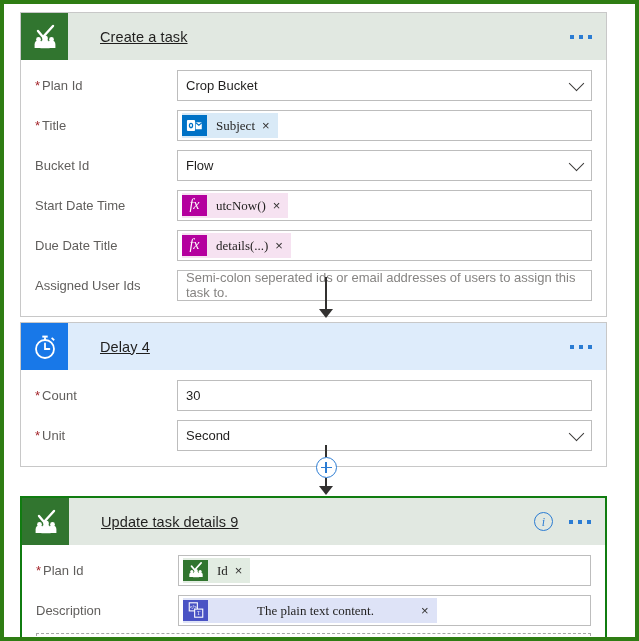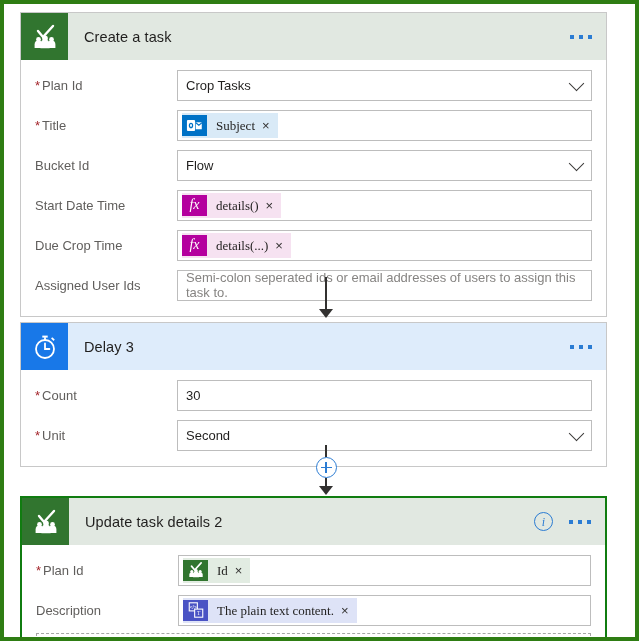--- a/index.html
+++ b/index.html
@@ -51,10 +51,11 @@
   .icon-blue  { background: #1878e8; }
 
   .card-title {
-    margin-left: 16px;
+    margin-left: 32px;
     font-size: 14.5px;
     color: #201f1e;
     letter-spacing: .1px;
+    text-decoration: underline;
   }
 
   .hdr-actions {

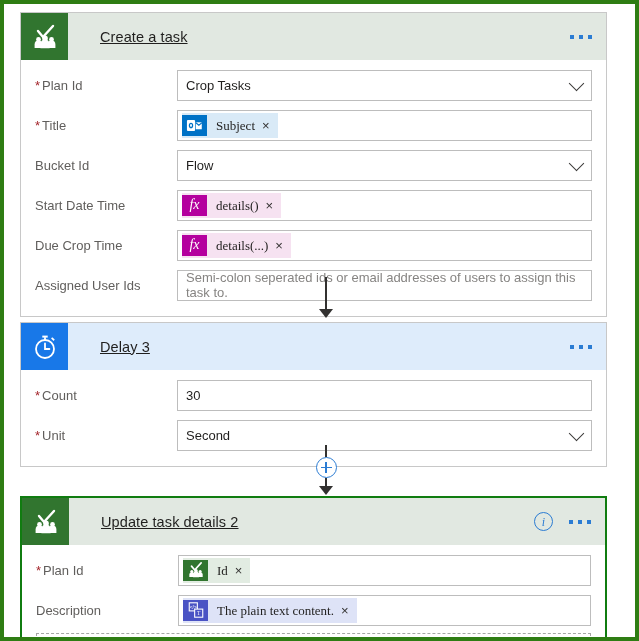--- a/index.html
+++ b/index.html
@@ -219,7 +219,7 @@
       <div class="row">
         <div class="row-label"><span class="req">*</span><span>Plan Id</span></div>
         <div class="field">
-          <span class="value">Crop Tasks</span>
+          <span class="value">Crop Bucket</span>
           <span class="chevron"></span>
         </div>
       </div>

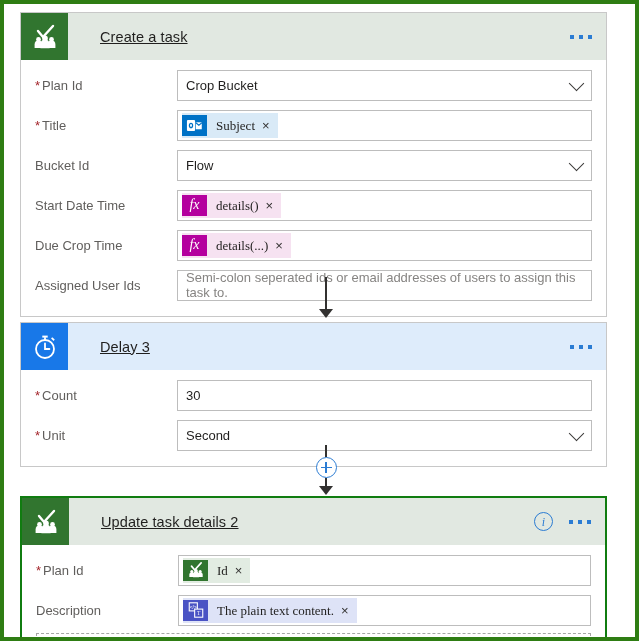--- a/index.html
+++ b/index.html
@@ -256,7 +256,7 @@
         <div class="field">
           <span class="token tok-pink">
             <span class="tok-ico">fx</span>
-            <span class="tok-text">details()</span>
+            <span class="tok-text">utcNow()</span>
             <span class="tok-x">×</span>
           </span>
         </div>

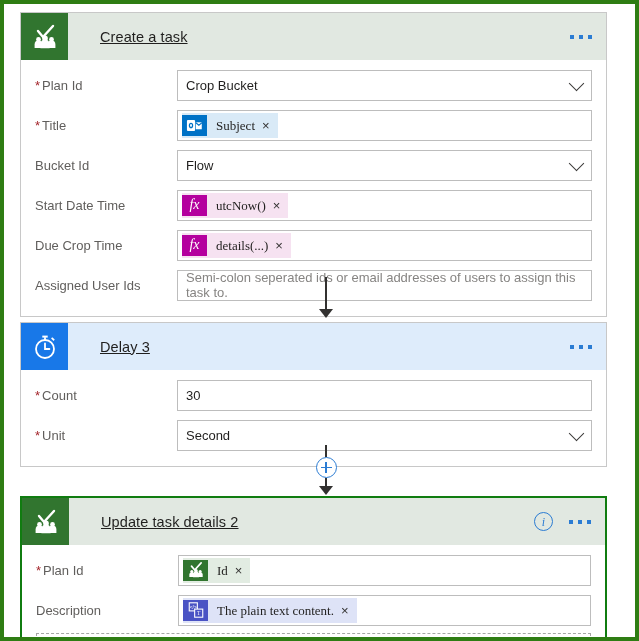--- a/index.html
+++ b/index.html
@@ -263,7 +263,7 @@
       </div>
 
       <div class="row">
-        <div class="row-label">Due Crop Time</div>
+        <div class="row-label">Due Date Title</div>
         <div class="field">
           <span class="token tok-pink">
             <span class="tok-ico">fx</span>

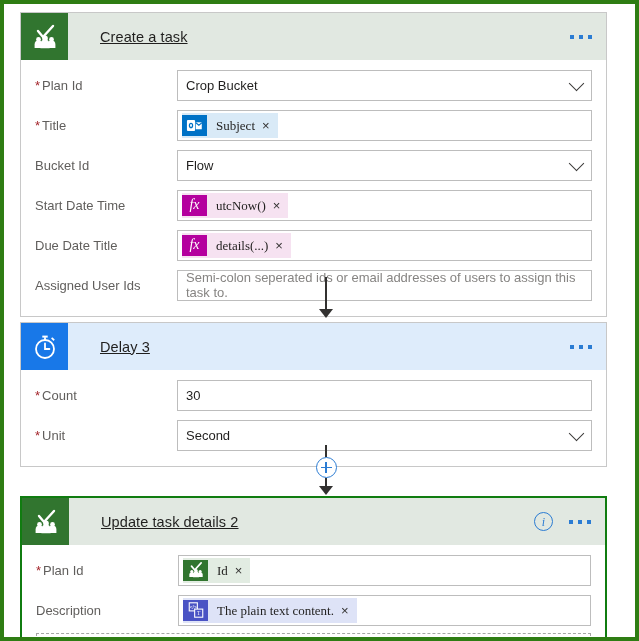--- a/index.html
+++ b/index.html
@@ -299,7 +299,7 @@
           <path d="M14 10.5 V16 H18.4" fill="none" stroke="#ffffff" stroke-width="1.8" stroke-linecap="round"></path>
         </svg>
       </div>
-      <div class="card-title">Delay 3</div>
+      <div class="card-title">Delay 4</div>
       <div class="hdr-actions">
         <div class="ellipsis">
               <i></i>

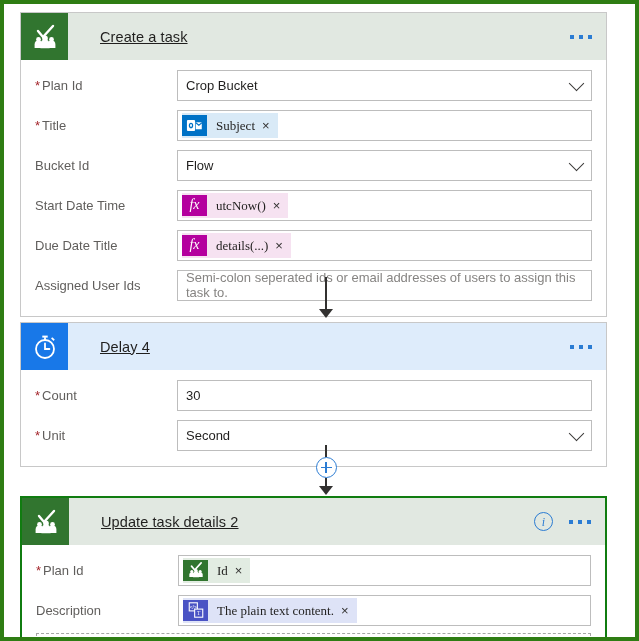--- a/index.html
+++ b/index.html
@@ -345,7 +345,7 @@
           <path d="M16.6 25 v-3.6 a3.9 3.9 0 0 1 7.8 0 V25 z" fill="#ffffff"></path>
         </svg>
       </div>
-      <div class="card-title">Update task details 2</div>
+      <div class="card-title">Update task details 9</div>
       <div class="hdr-actions">
         <div class="info-icon">i</div>
         <div class="ellipsis">

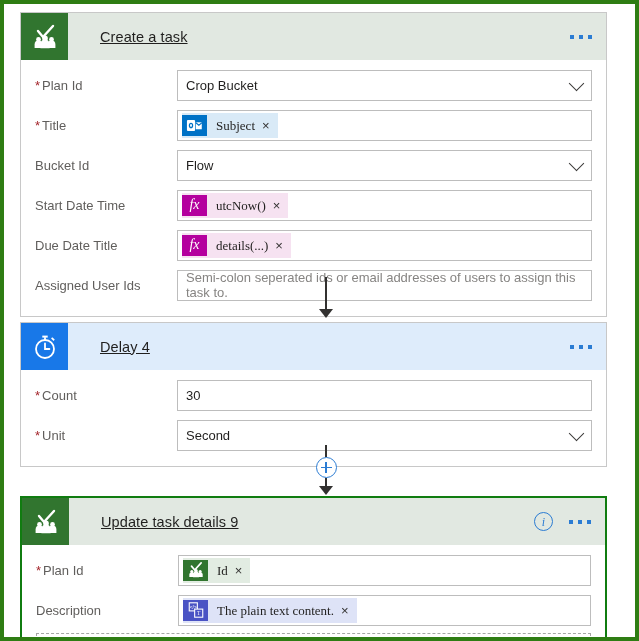--- a/index.html
+++ b/index.html
@@ -150,7 +150,7 @@
       font-family:"Liberation Serif", serif; font-size:14px; }
   .tok-greenl { background: #e2ece2; justify-content: space-between; }
   .tok-greenl .tok-ico { background: #31752f; }
-  .tok-indigo { background: #dee3f7; }
+  .tok-indigo { background: #dee3f7; gap: 40px; }
   .tok-indigo .tok-ico { background: #4a53c4; }
 
   

